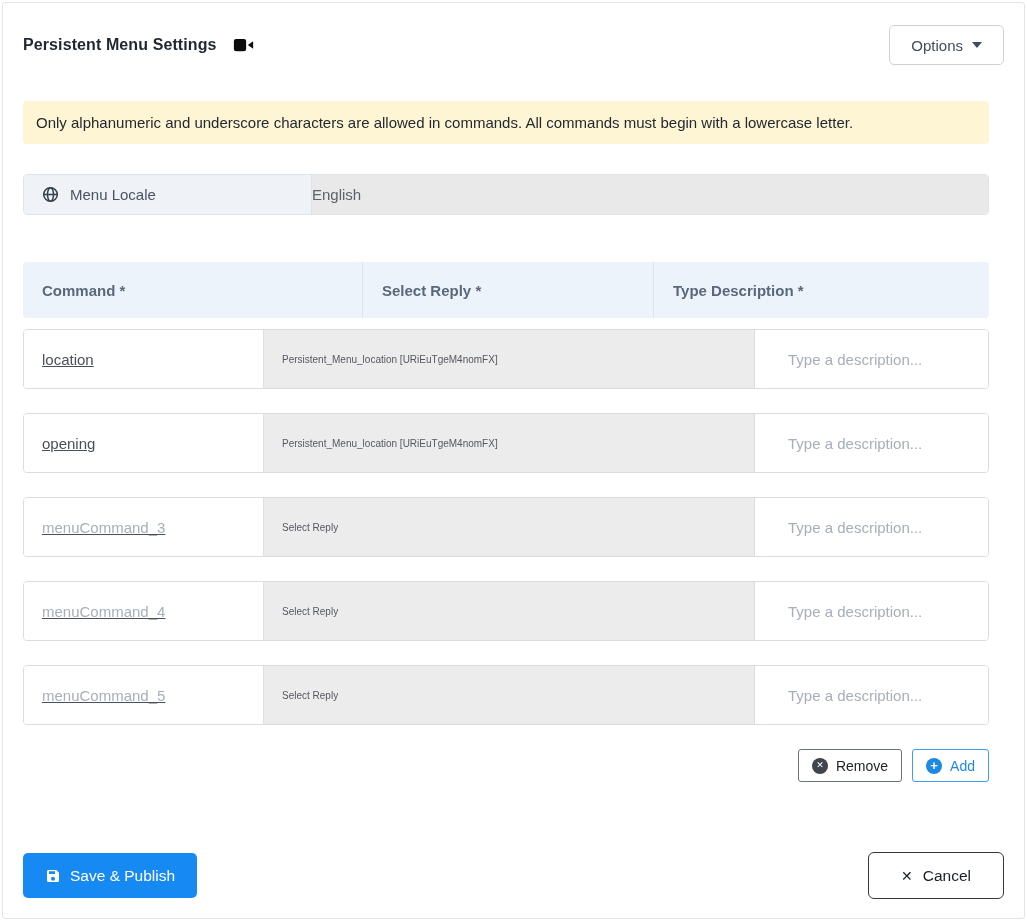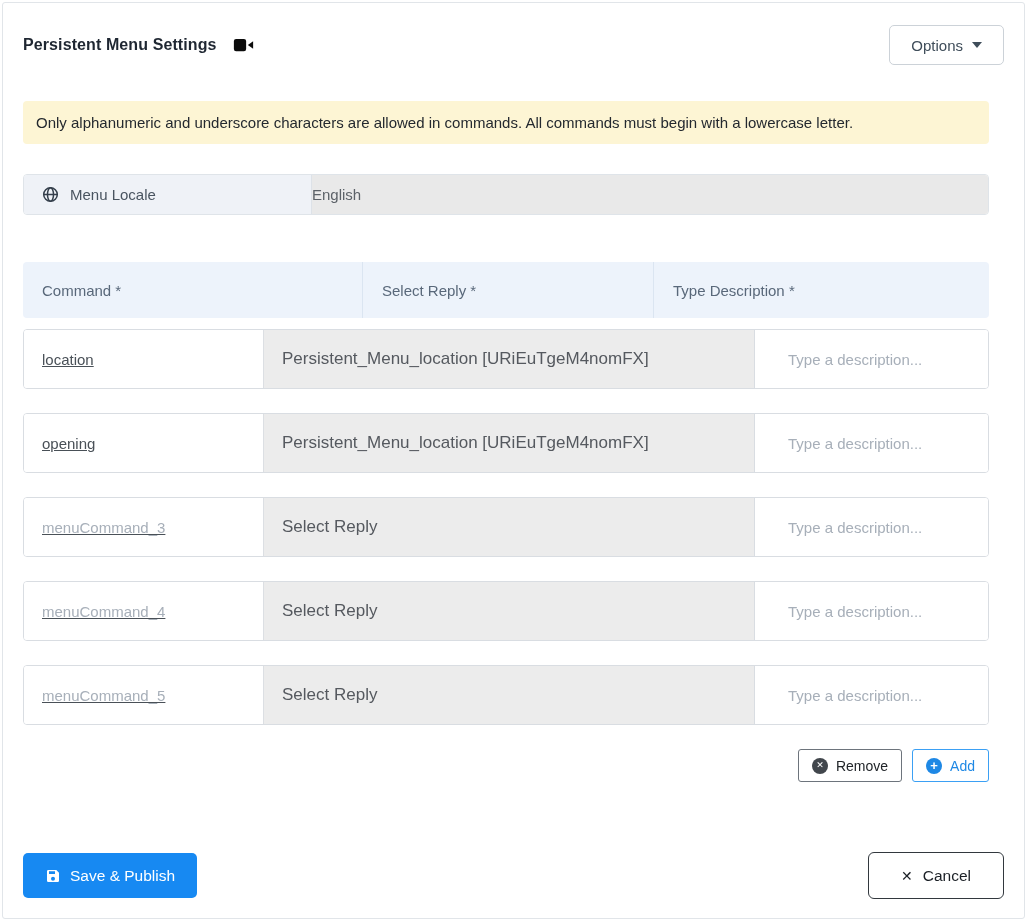--- a/index.html
+++ b/index.html
@@ -44,7 +44,7 @@
 
   
   .thead { display: flex; width: 966px; height: 56px; background: #edf3fb; border-radius: 4px; margin-bottom: 11px; }
-  .th { display: flex; align-items: center; padding-left: 19px; font-size: 15px; color: #59687a; }
+  .th { display: flex; align-items: center; padding-left: 19px; font-size: 15px; color: #59687a; font-weight: bold; }
   .th-cmd { width: 340px; border-right: 1px solid #dbe5f1; }
   .th-reply { width: 291px; border-right: 1px solid #dbe5f1; text-align: center; }
   .th-desc { flex: 1; }

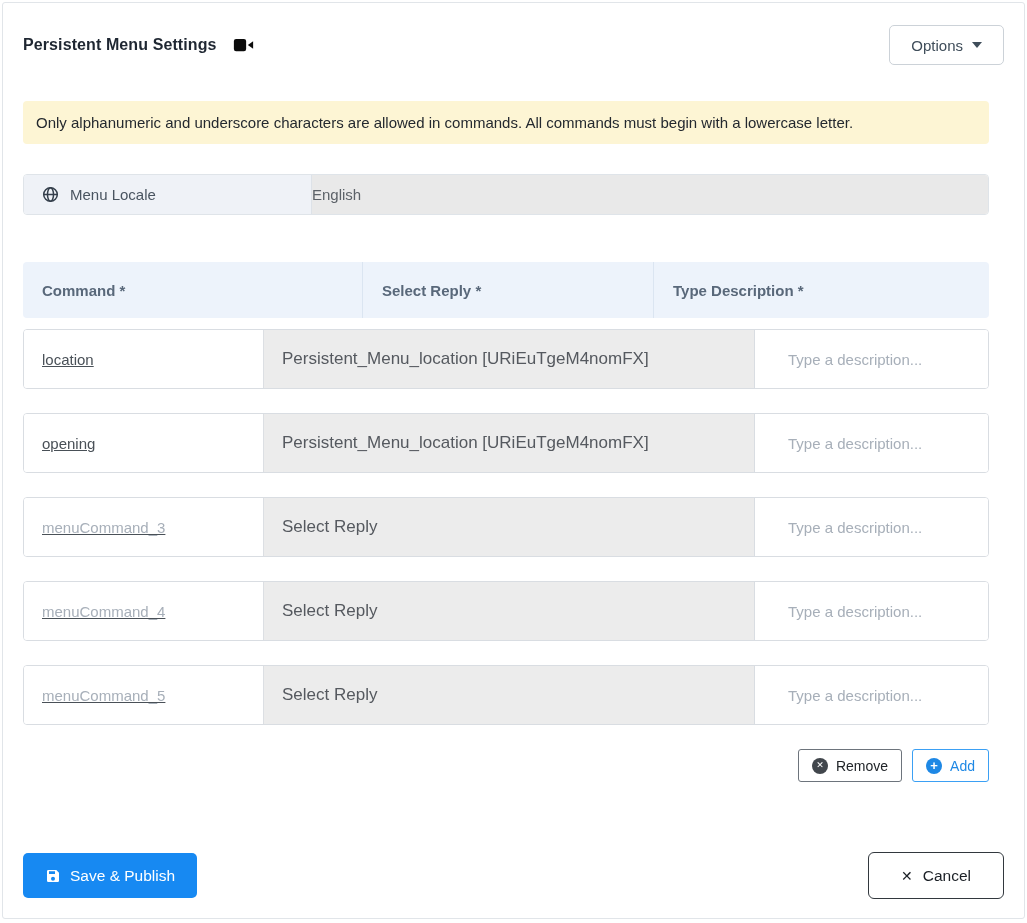--- a/index.html
+++ b/index.html
@@ -58,7 +58,7 @@
   .cell-reply {
     width: 491px; background: #ececec; border-right: 1px solid #d9dde2;
     display: flex; align-items: center; padding-left: 18px;
-    font-size: 17px; color: #55595f; cursor: pointer;
+    font-size: 10px; color: #55595f; cursor: pointer;
   }
   .cell-desc {
     flex: 1; border: none; outline: none; padding-left: 33px;

